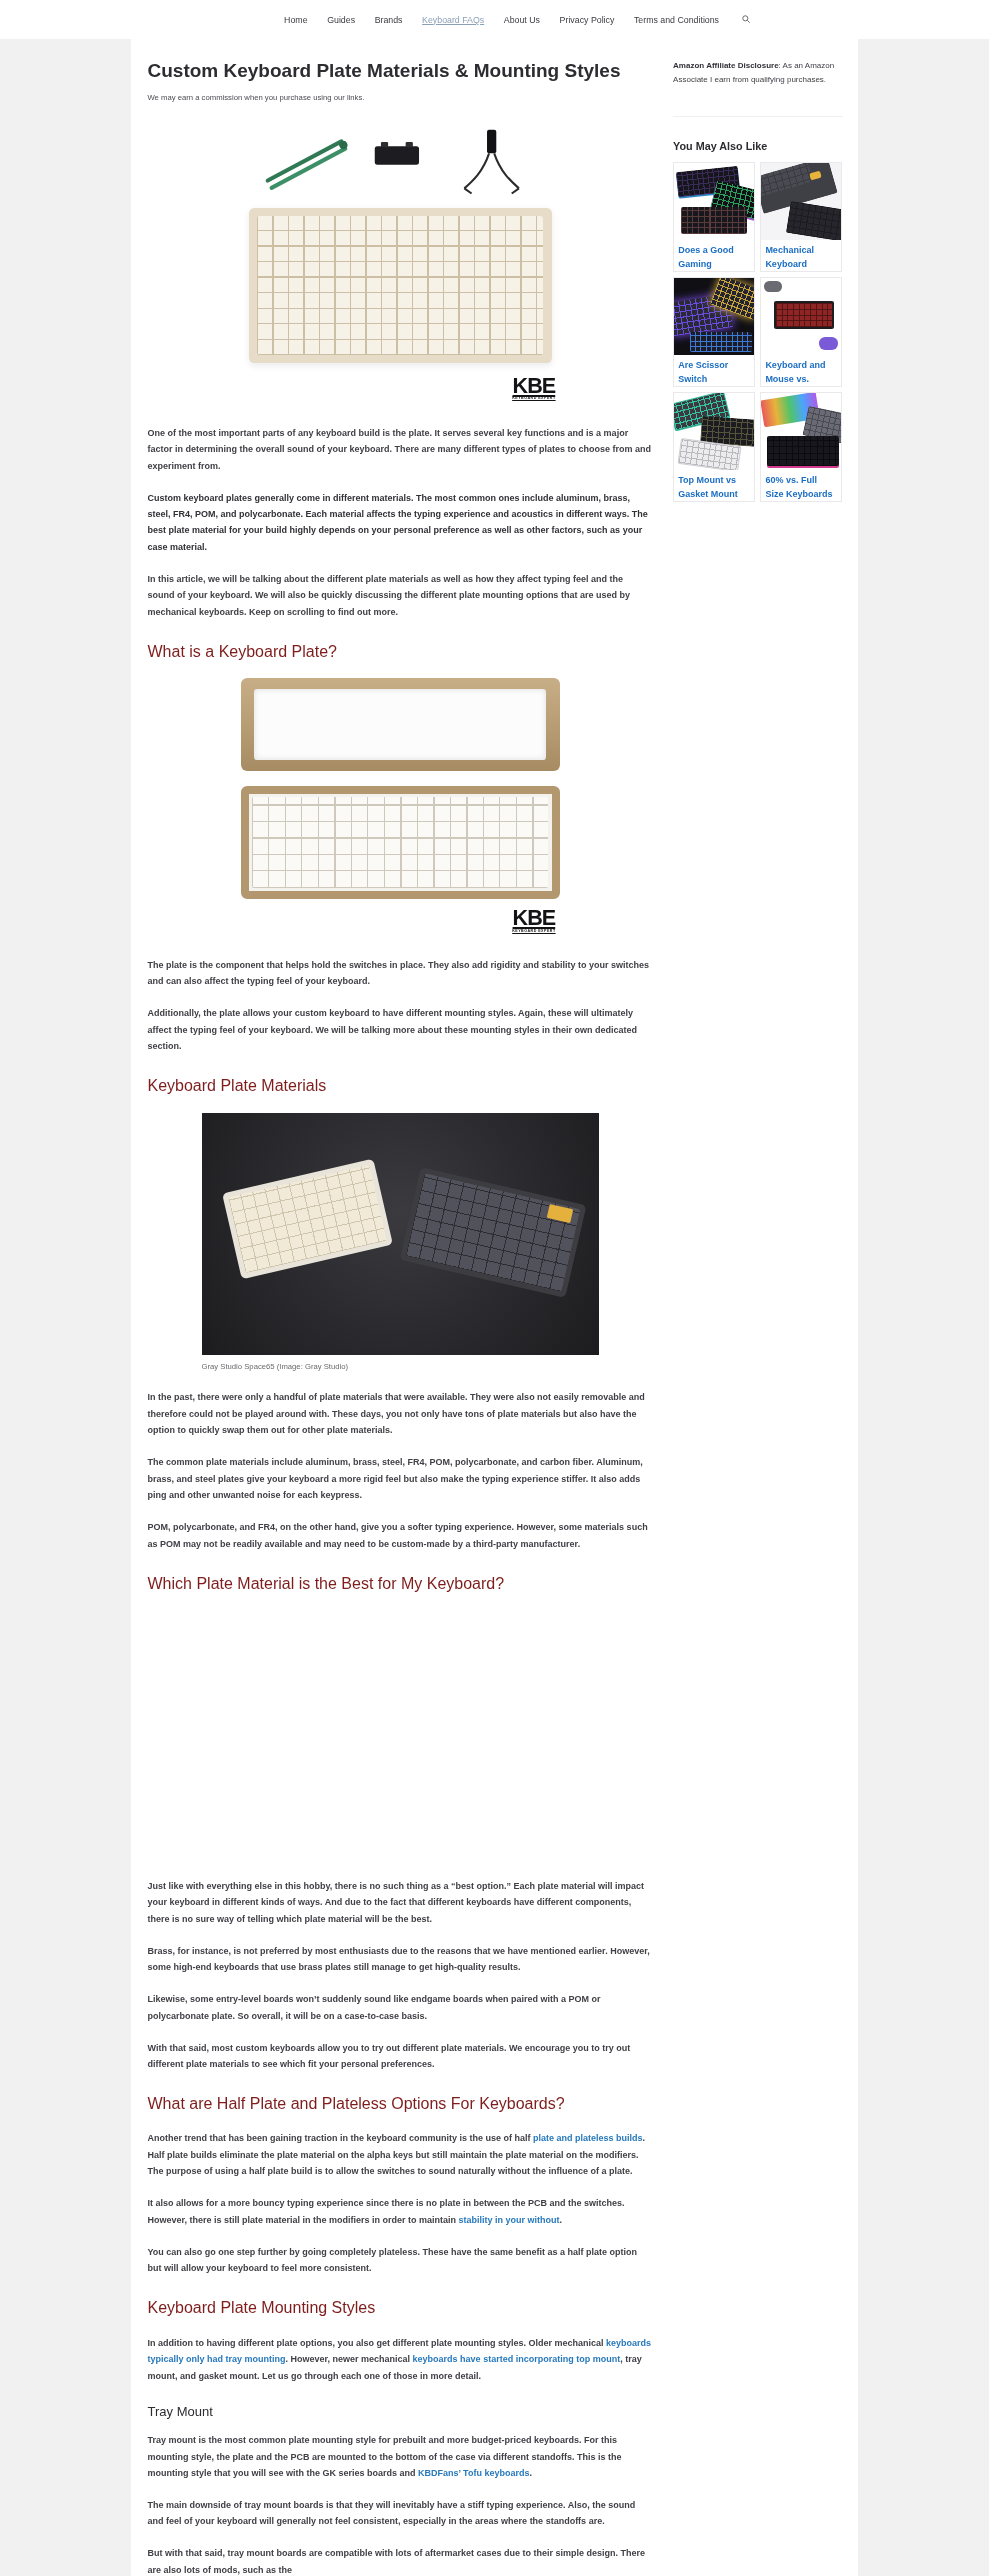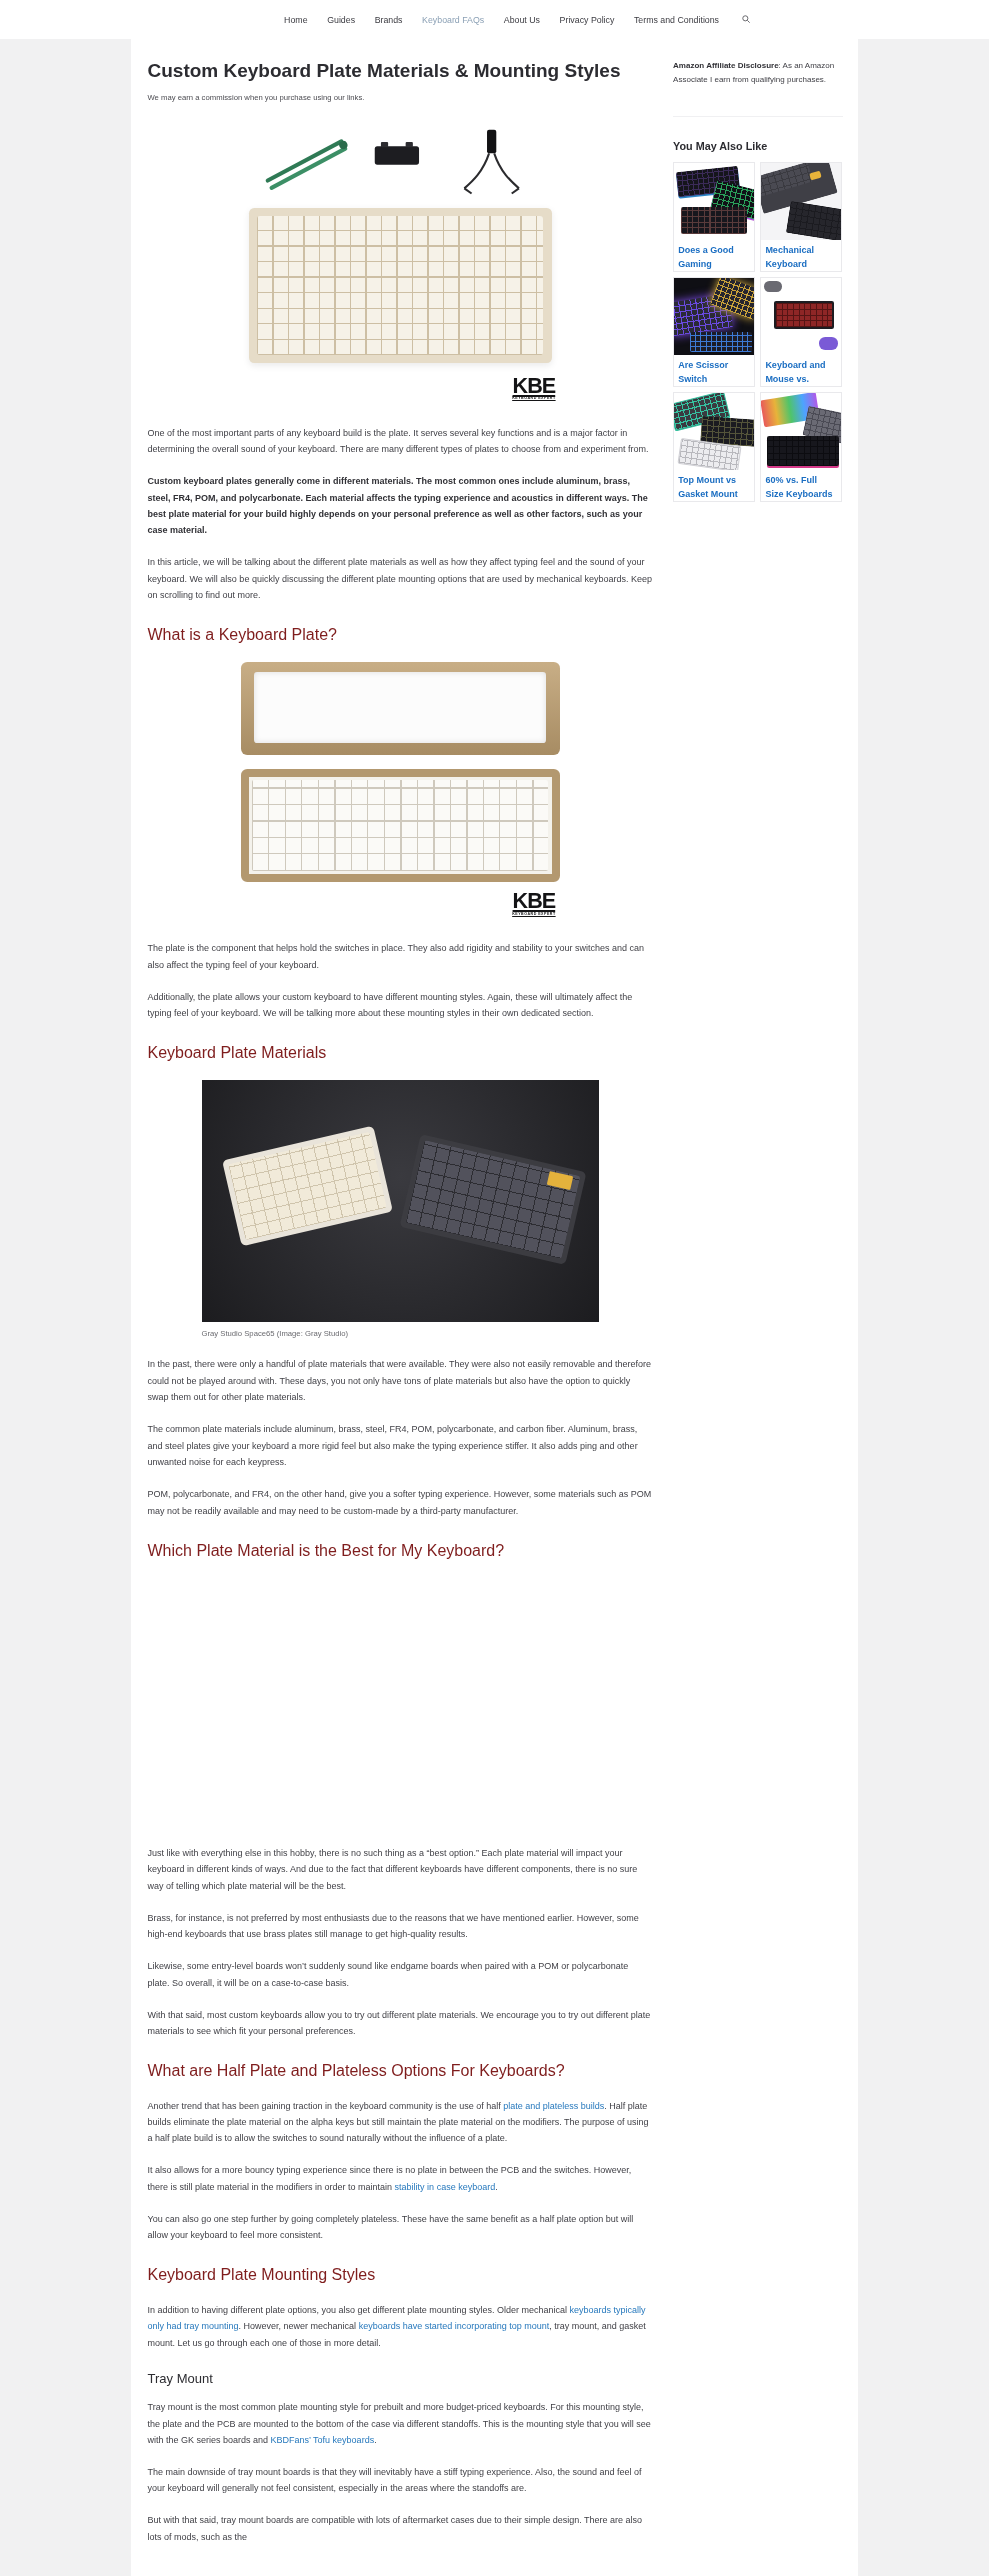--- a/index.html
+++ b/index.html
@@ -8,7 +8,7 @@
   
   .site-header{background:#fff;height:39px;display:flex;align-items:center;justify-content:center;gap:19.6px;padding-left:45px;}
   .nav-link{font-size:8.8px;color:#3b3b41;cursor:pointer;}
-  .nav-link.active{color:#8ba0b5;}
+  .nav-link.active{color:#8ba0b5;text-decoration:underline;}
   .search-btn{display:flex;align-items:center;cursor:pointer;margin-left:3.1px;}
 
   

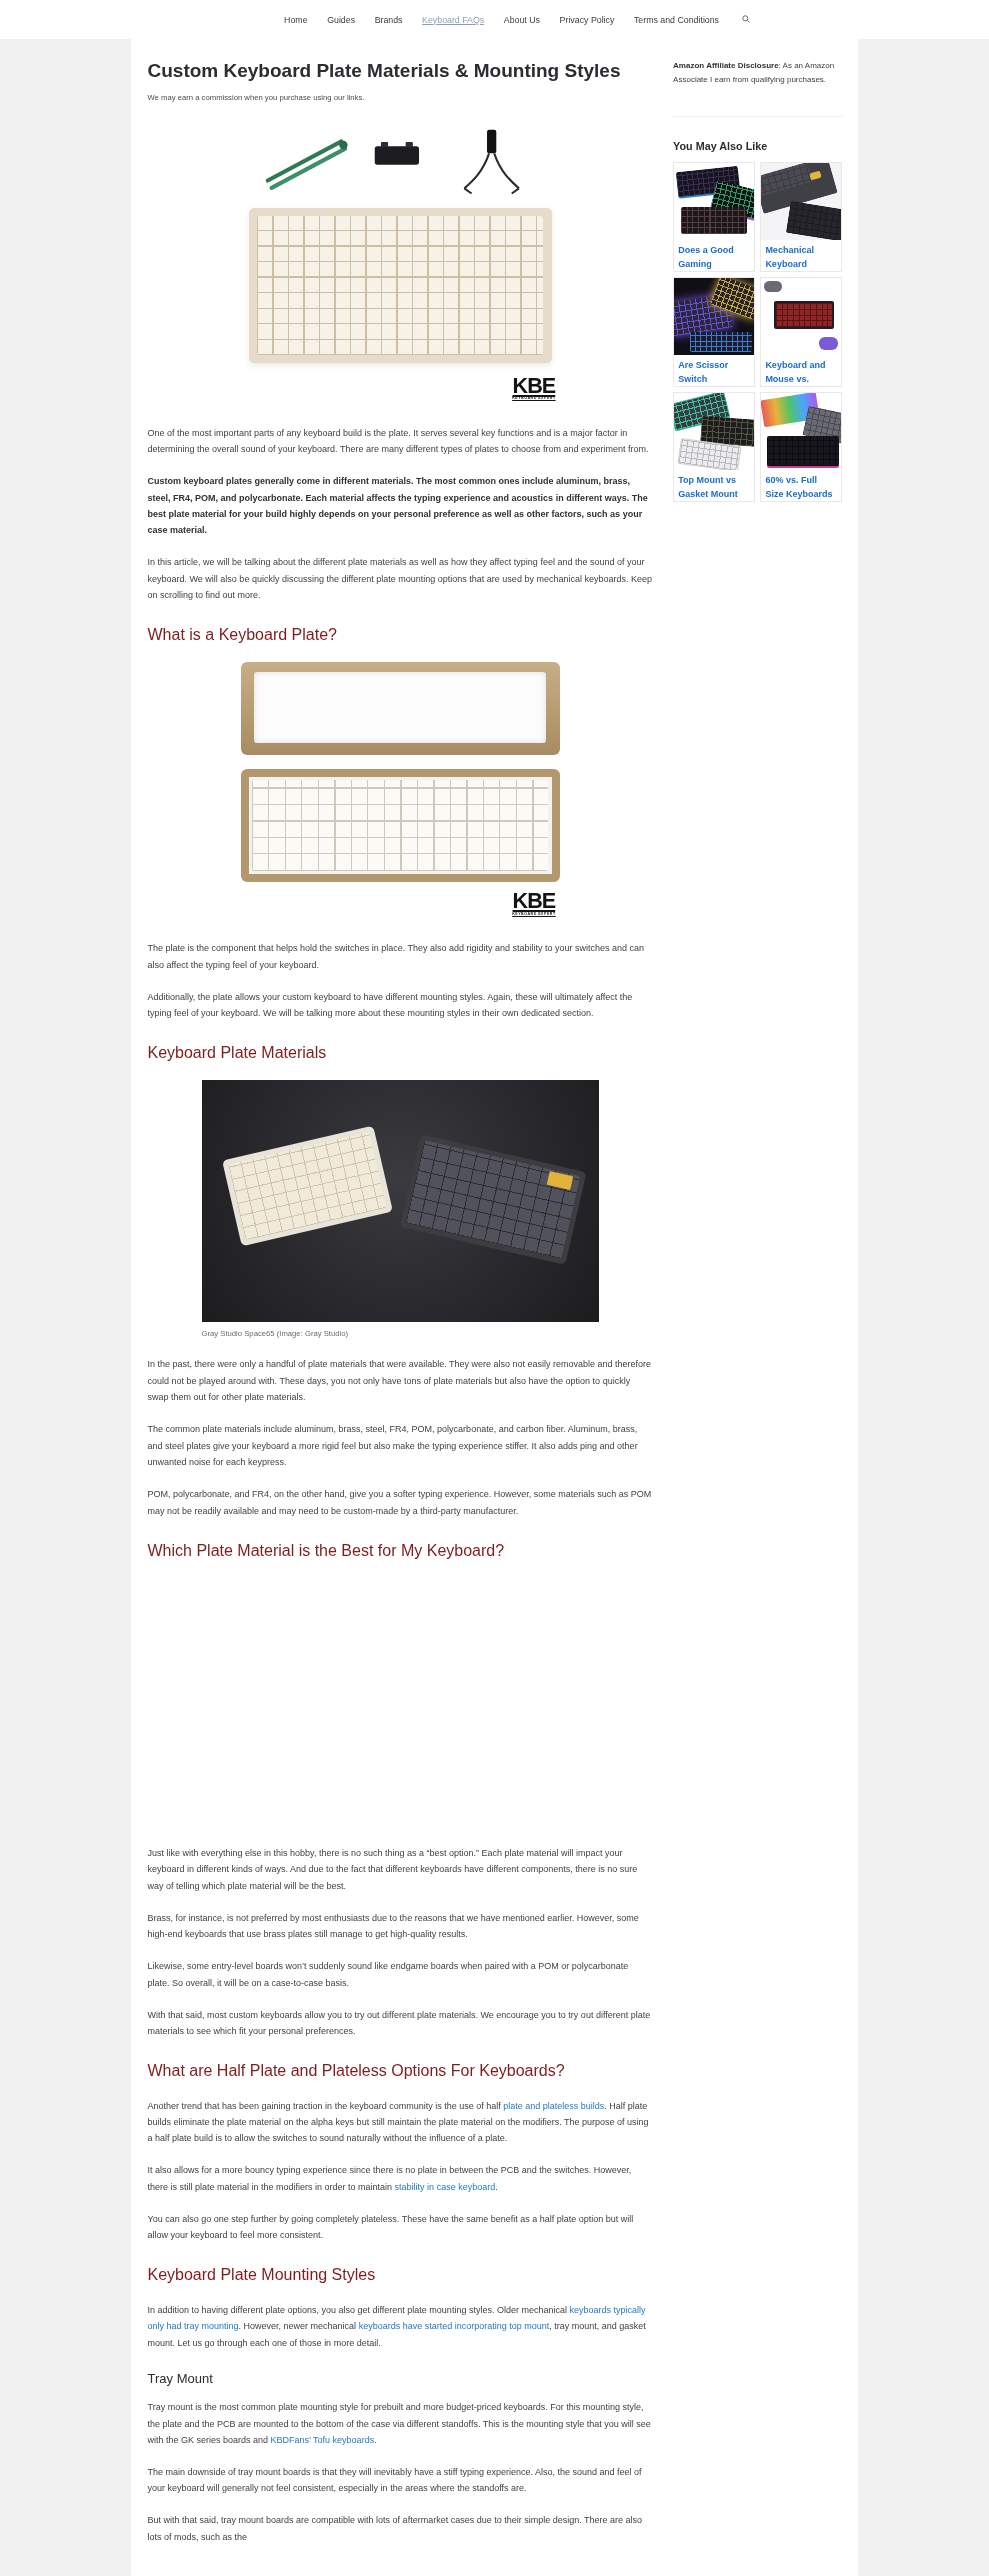--- a/index.html
+++ b/index.html
@@ -19,7 +19,7 @@
   
   h1.post-title{font-size:19px;font-weight:600;color:#2c2c31;margin:17.5px 0 10.3px;line-height:1.25;}
   .disclosure{font-size:7.7px;color:#4c4c52;margin:0 0 13.4px;}
-  .para{font-size:9px;line-height:1.83;margin:0 0 15.5px;color:#3f3f45;}
+  .para{font-size:9px;line-height:1.83;margin:0 0 15.5px;color:#3f3f45;font-weight:bold;}
   .para.bold{font-weight:700;color:#313136;}
   .lnk{color:#2779bd;cursor:pointer;text-decoration:none;}
   h2.sec{font-size:16px;font-weight:500;color:#7f1d1d;margin:21.6px 0 15.5px;line-height:1.3;}

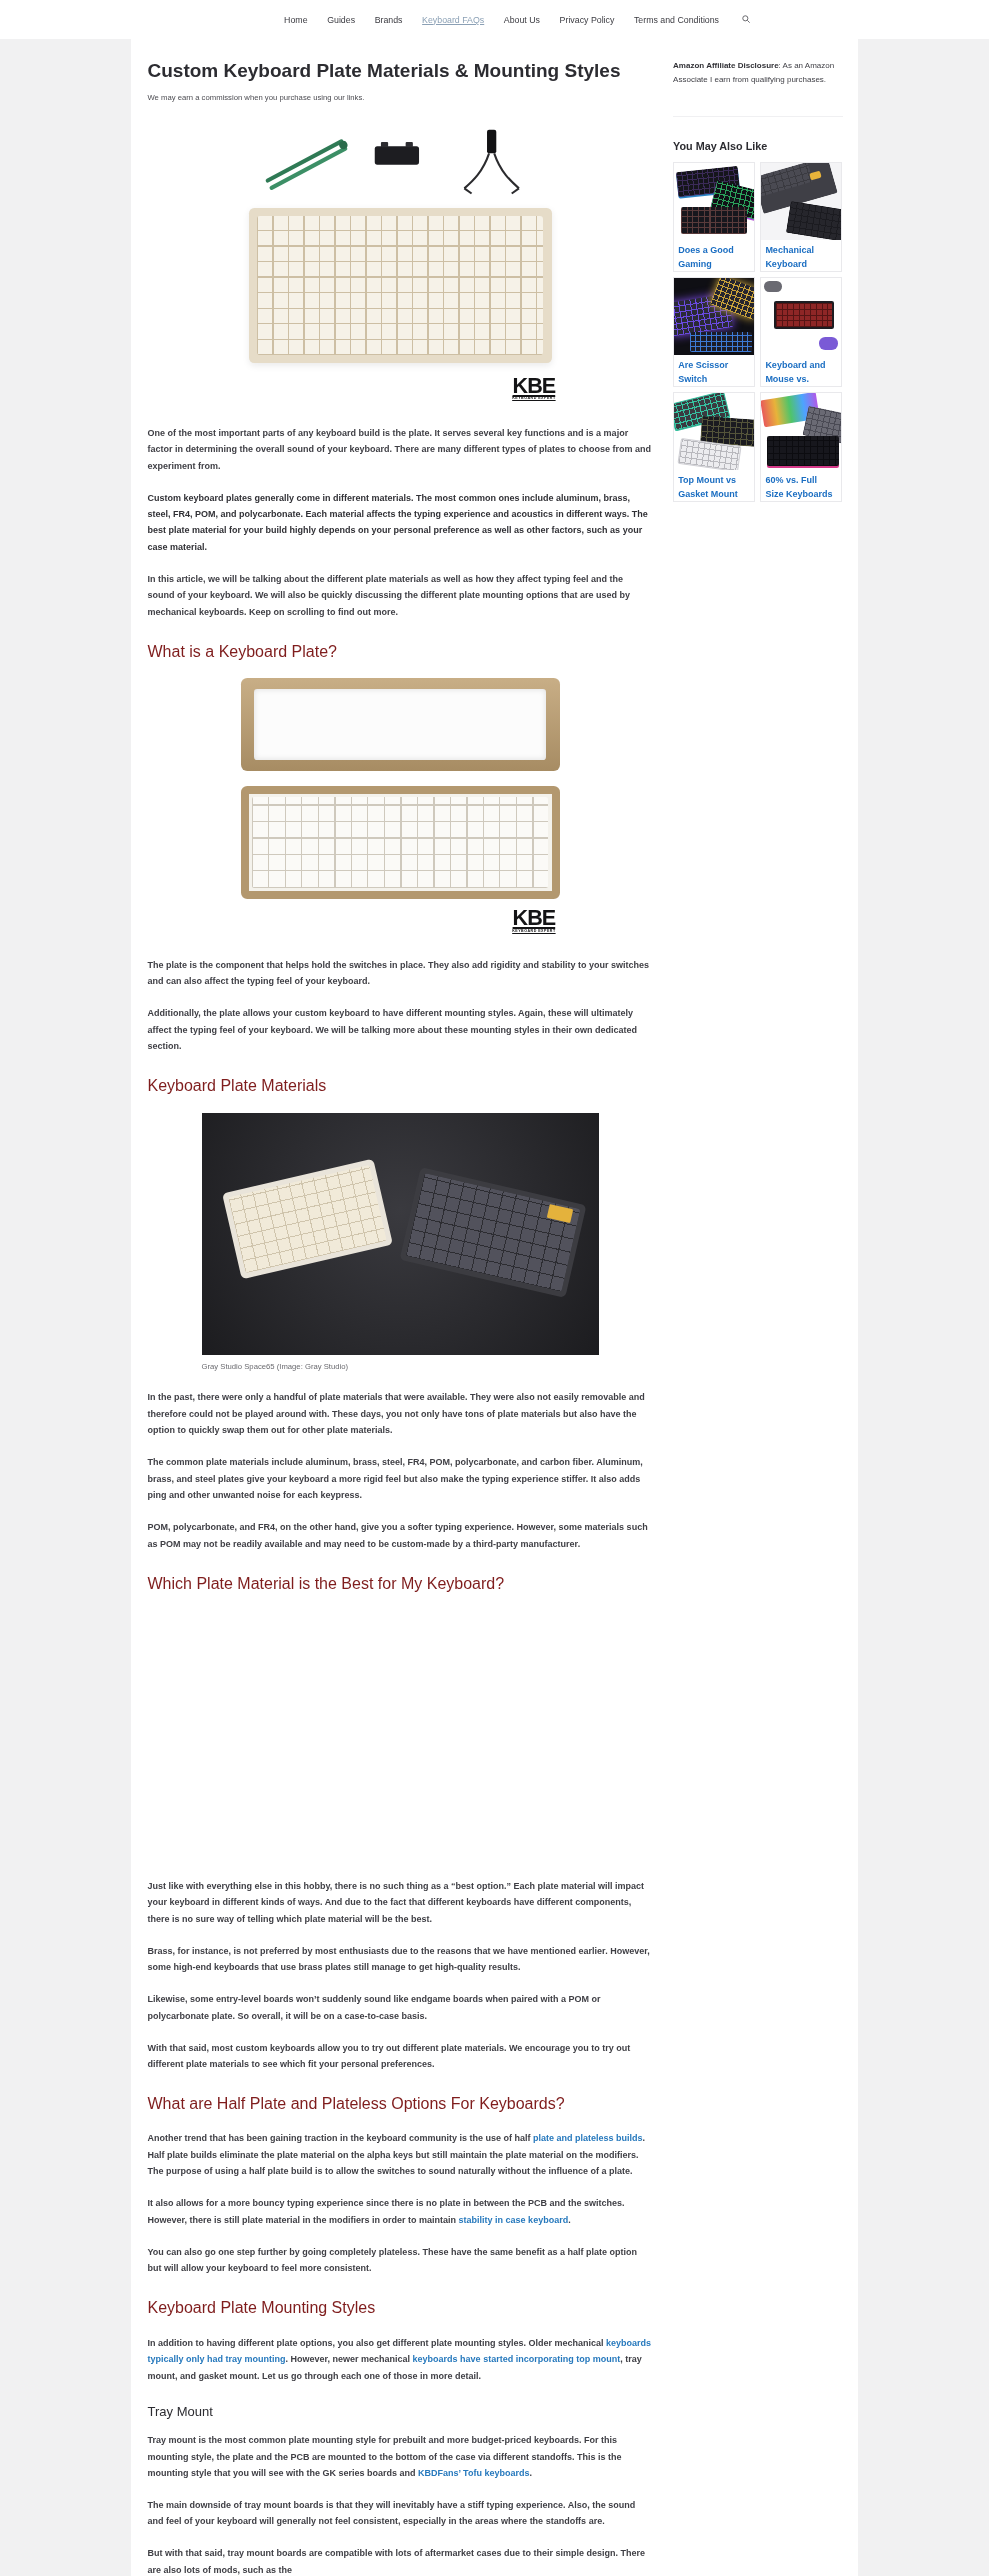--- a/index.html
+++ b/index.html
@@ -217,7 +217,7 @@
     <h2 class="sec">What are Half Plate and Plateless Options For Keyboards?</h2>
     <div>
         <p class="para"><span>Another trend that has been gaining traction in the keyboard community is the use of half </span><a class="lnk">plate and plateless builds</a><span>. Half plate builds eliminate the plate material on the alpha keys but still maintain the plate material on the modifiers. The purpose of using a half plate build is to allow the switches to sound naturally without the influence of a plate.</span></p>
-        <p class="para"><span>It also allows for a more bouncy typing experience since there is no plate in between the PCB and the switches. However, there is still plate material in the modifiers in order to maintain </span><a class="lnk">stability in case keyboard</a><span>.</span></p>
+        <p class="para"><span>It also allows for a more bouncy typing experience since there is no plate in between the PCB and the switches. However, there is still plate material in the modifiers in order to maintain </span><a class="lnk">stability in your without</a><span>.</span></p>
         <p class="para"><span>You can also go one step further by going completely plateless. These have the same benefit as a half plate option but will allow your keyboard to feel more consistent.</span></p>
       </div>
 

